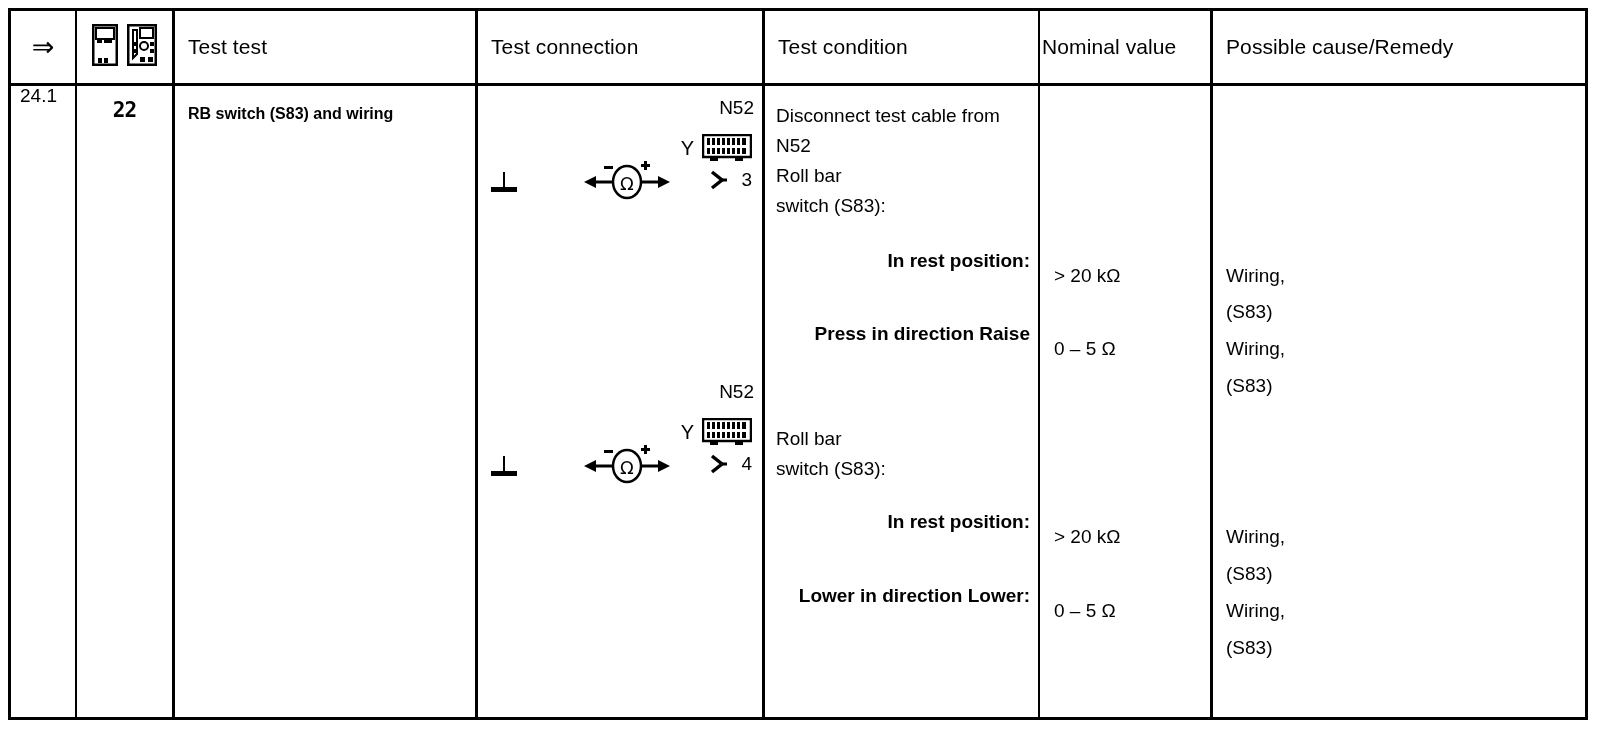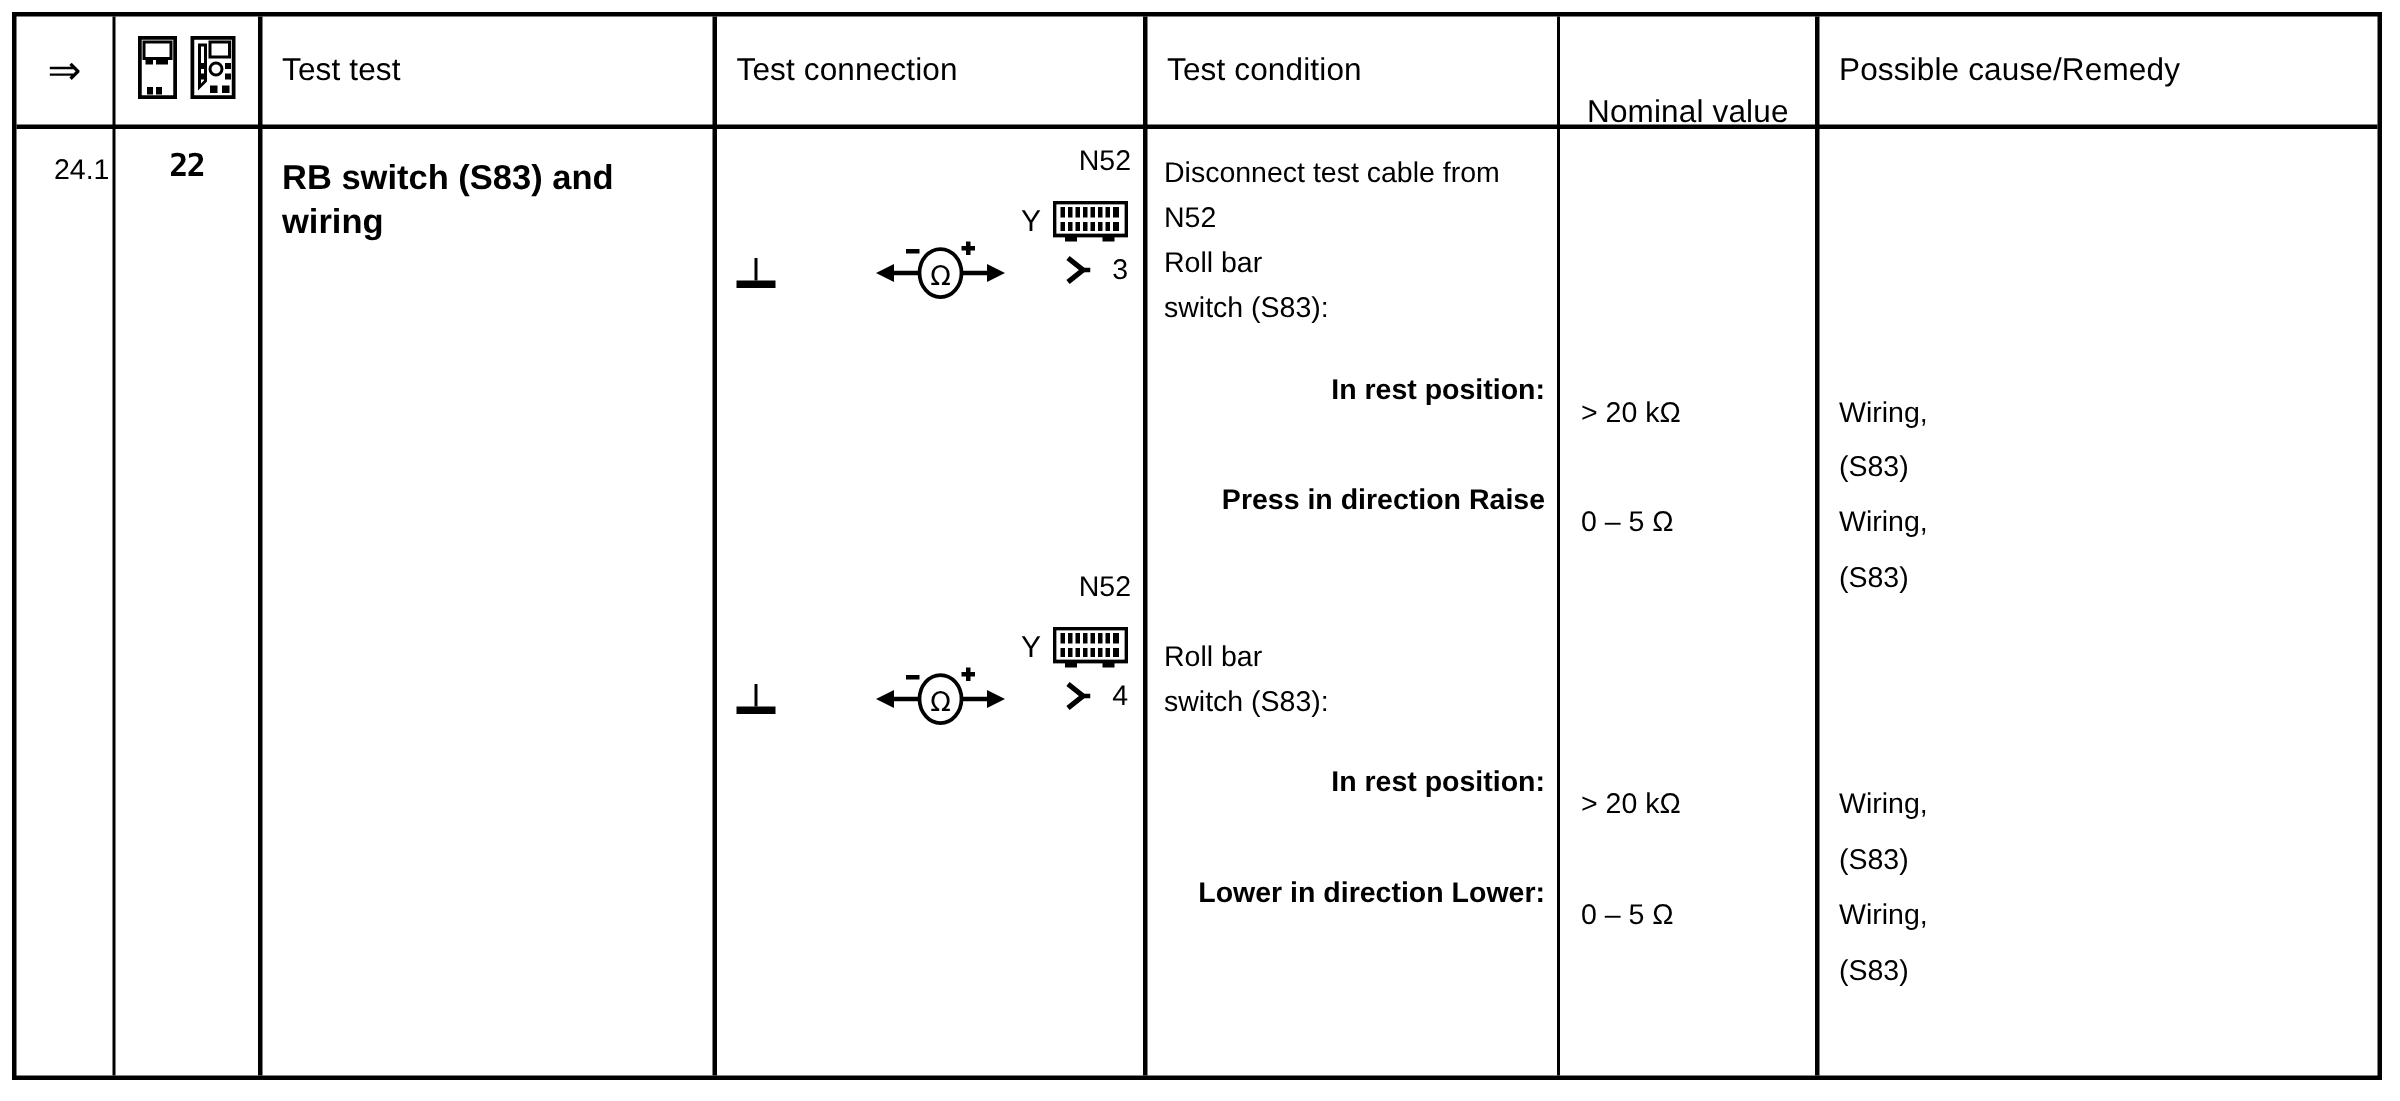--- a/index.html
+++ b/index.html
@@ -224,7 +224,7 @@
       <span class="hdr-label">Test condition</span>
     </div>
 
-    <div class="hdr-cell" style="left:1029px;width:170px;padding-left:18px;margin-top:28px;">
+    <div class="hdr-cell" style="left:1029px;width:170px;padding-left:2px;">
       <span class="hdr-label">Nominal value</span>
     </div>
 

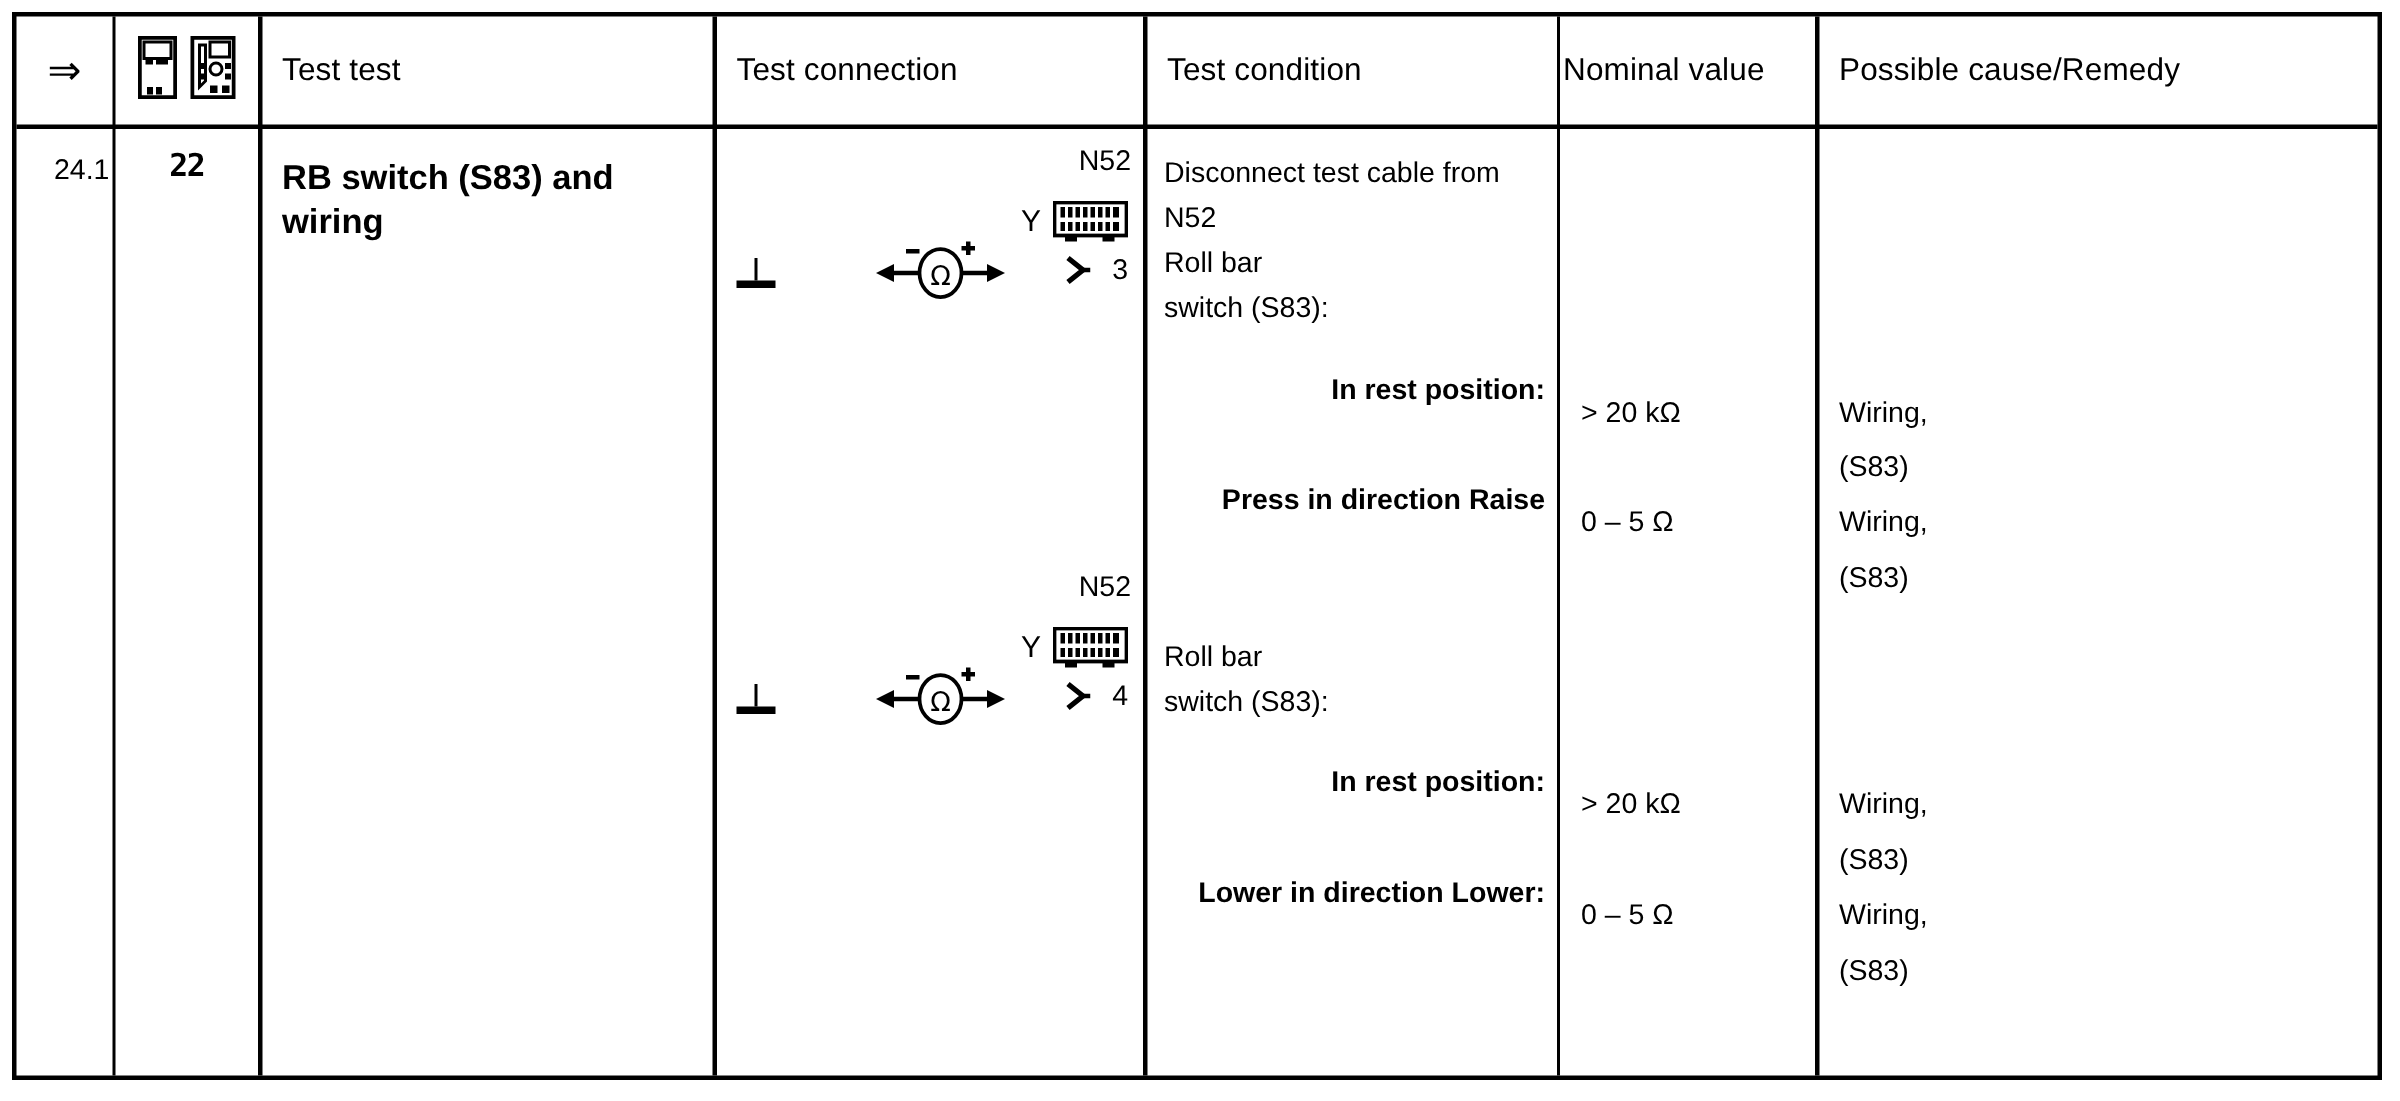--- a/index.html
+++ b/index.html
@@ -232,7 +232,7 @@
       <span class="hdr-label">Possible cause/Remedy</span>
     </div>
 
-    <div class="cell" style="left:0px;top:75px;width:64px;padding-left:9px;padding-top:18px;margin-left:16px;">
+    <div class="cell" style="left:0px;top:75px;width:64px;padding-left:9px;">
       <span class="idnum">24.1</span>
     </div>
 

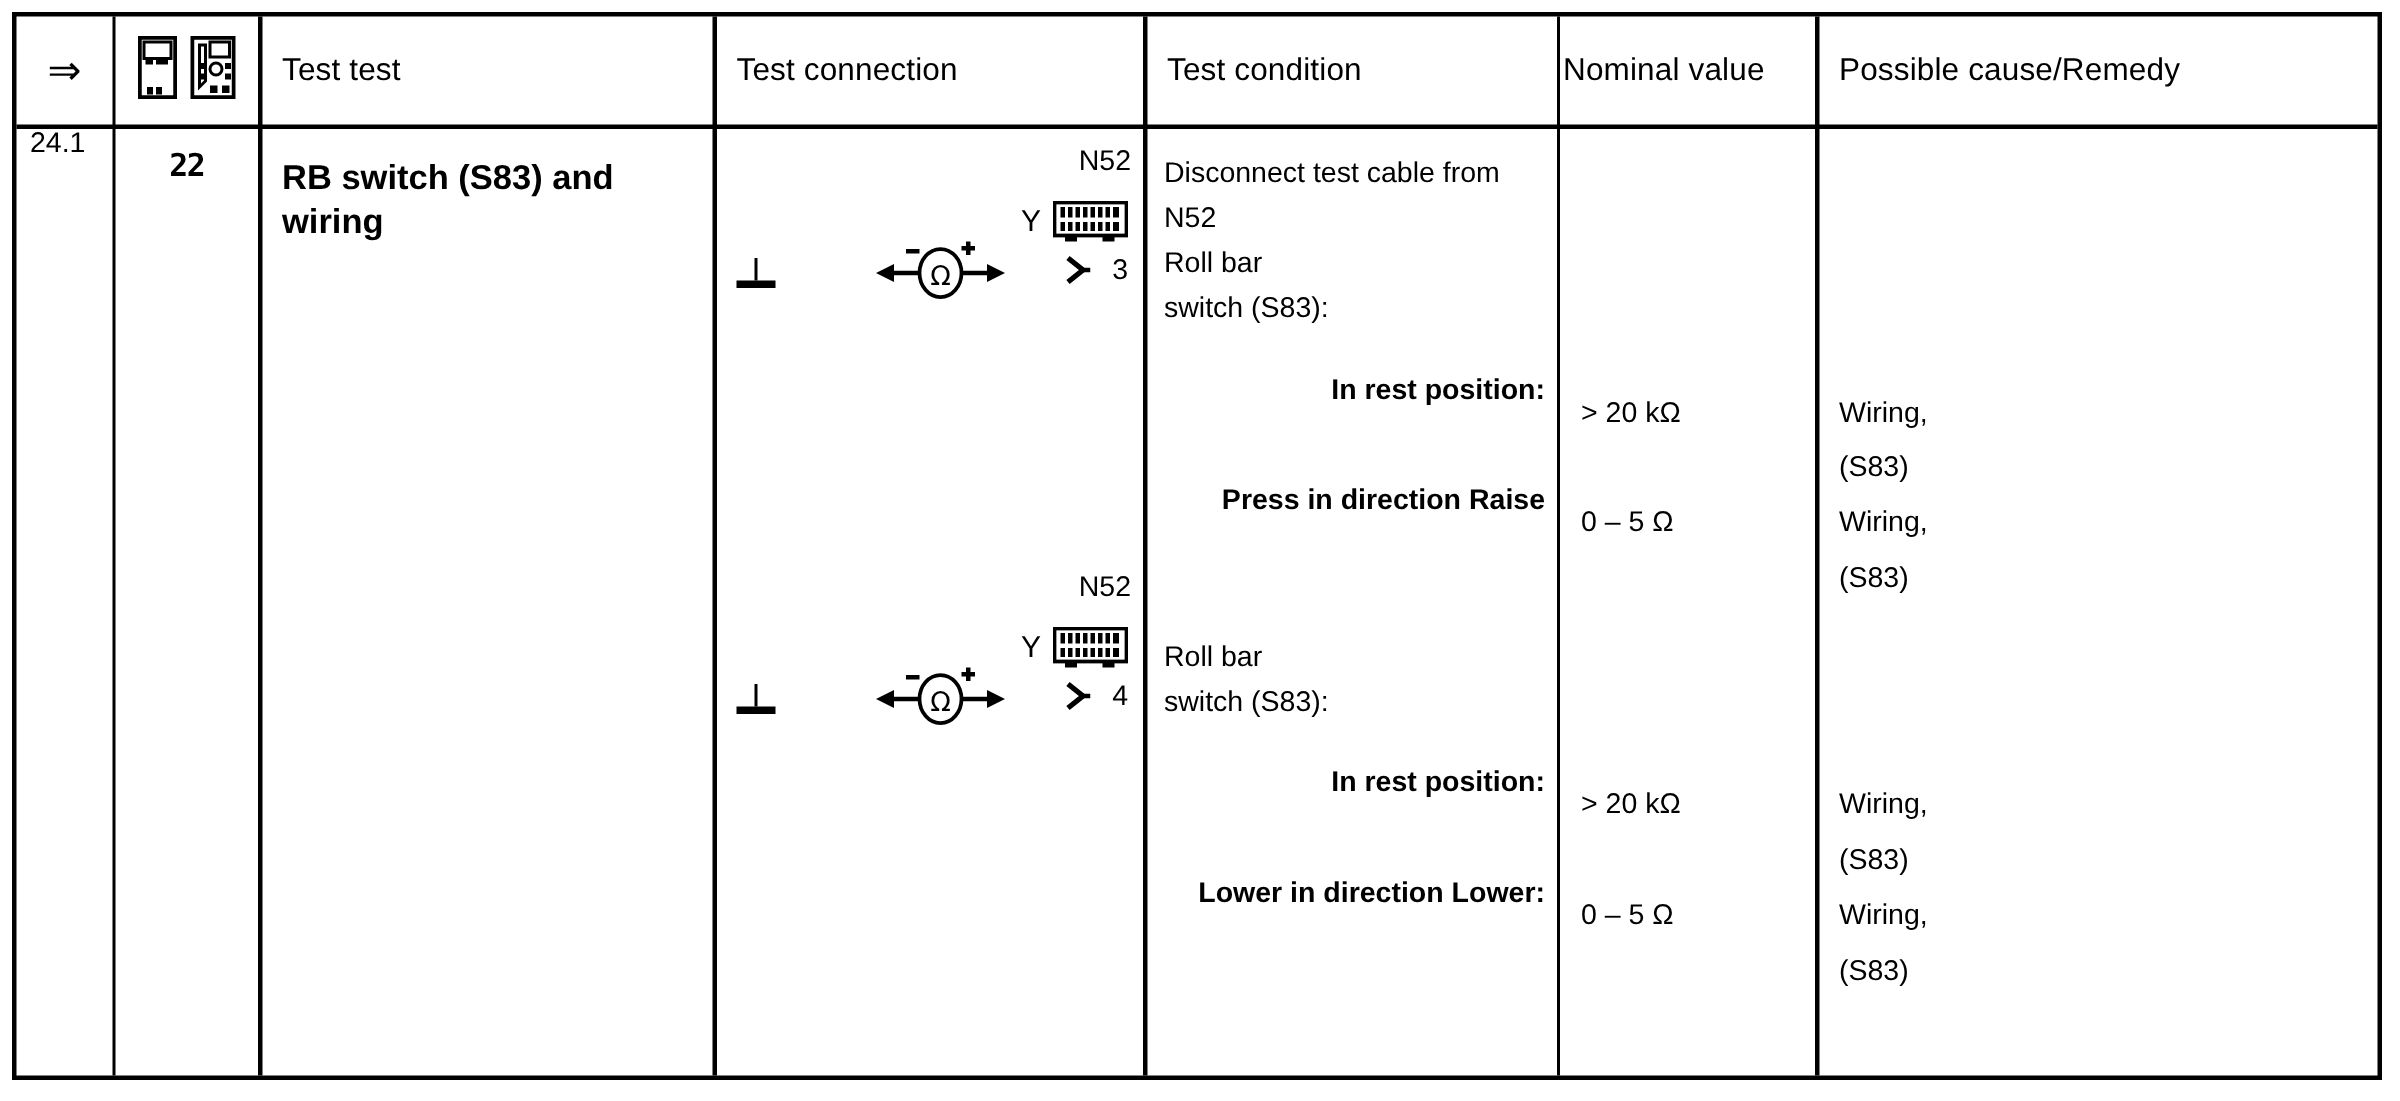--- a/index.html
+++ b/index.html
@@ -111,7 +111,7 @@
   }
 
   .scope-title {
-    font-size: 23px;
+    font-size: 16px;
     font-weight: bold;
     line-height: 1.25;
   }

